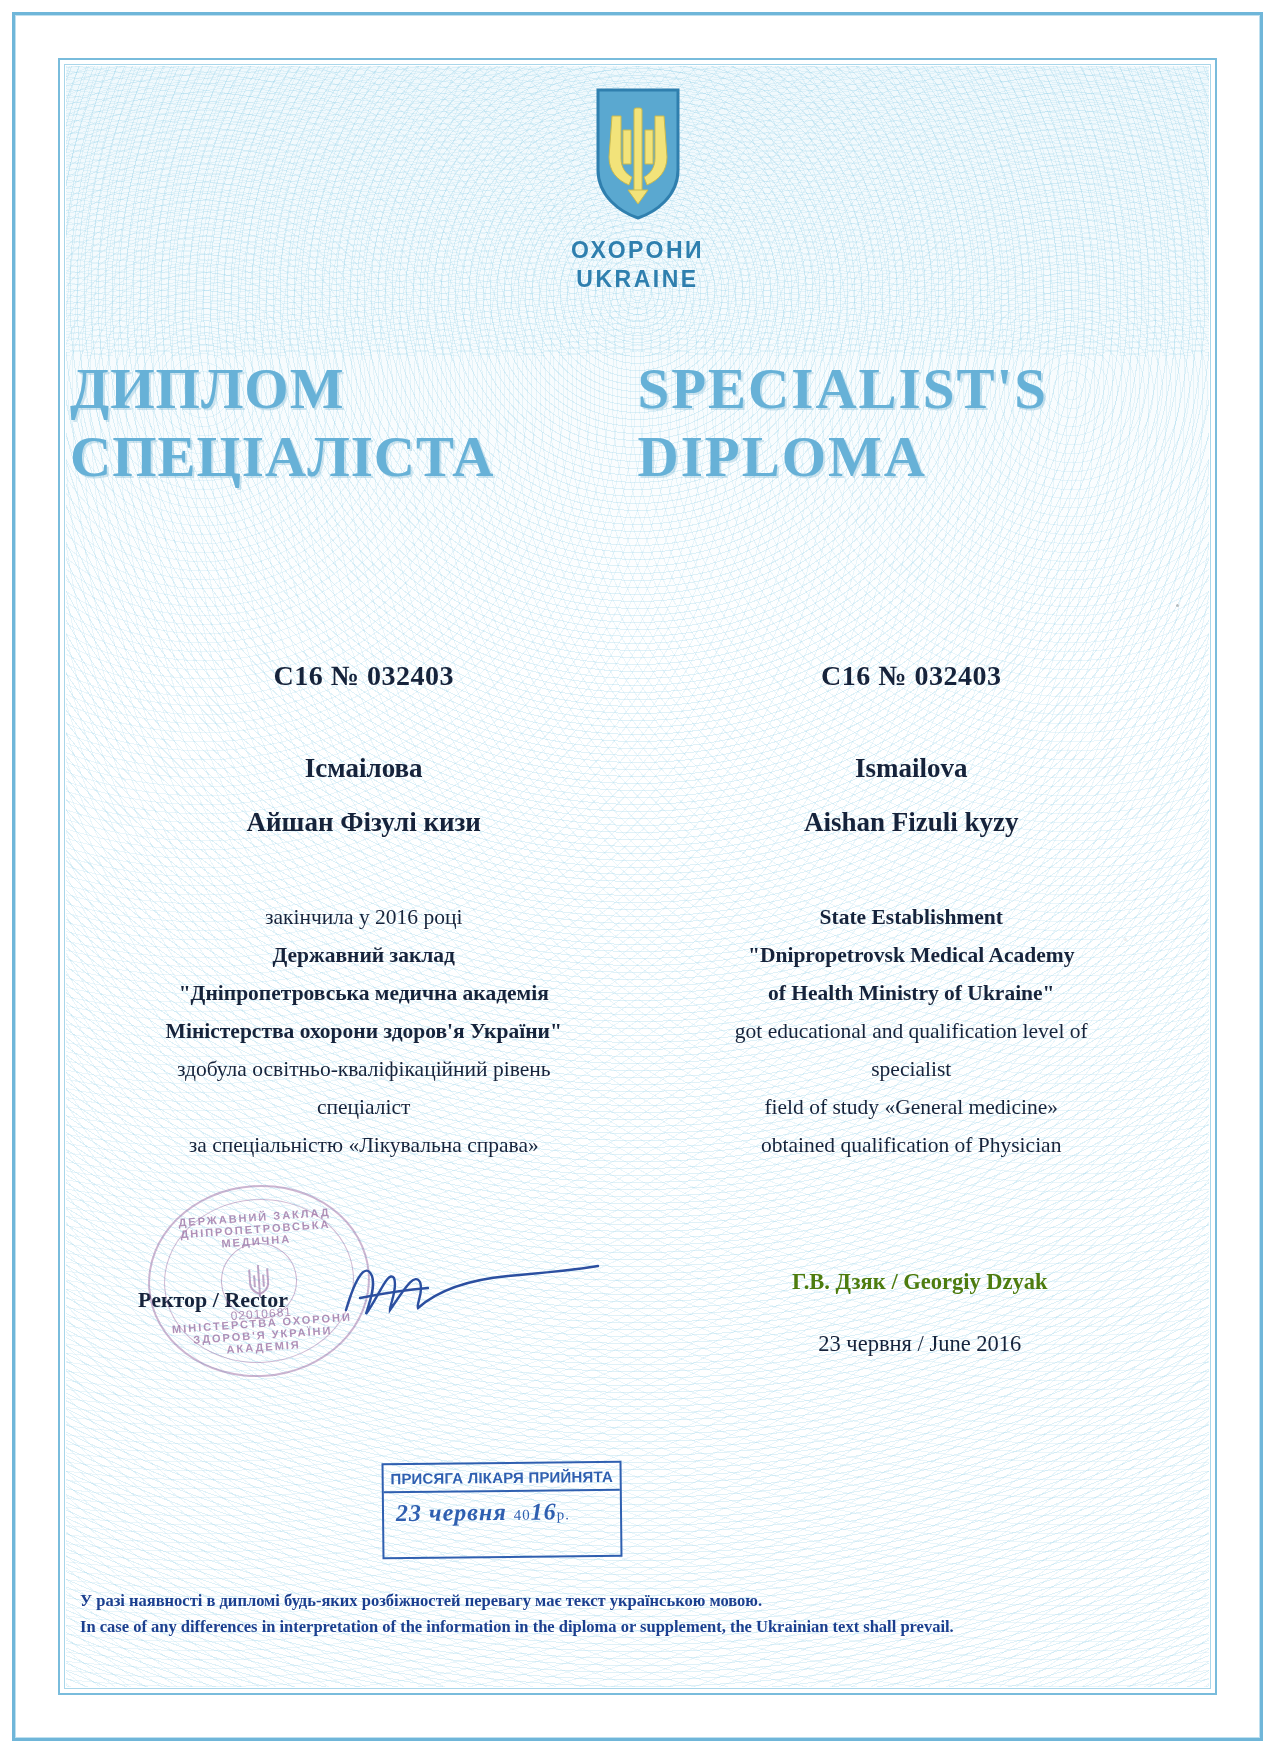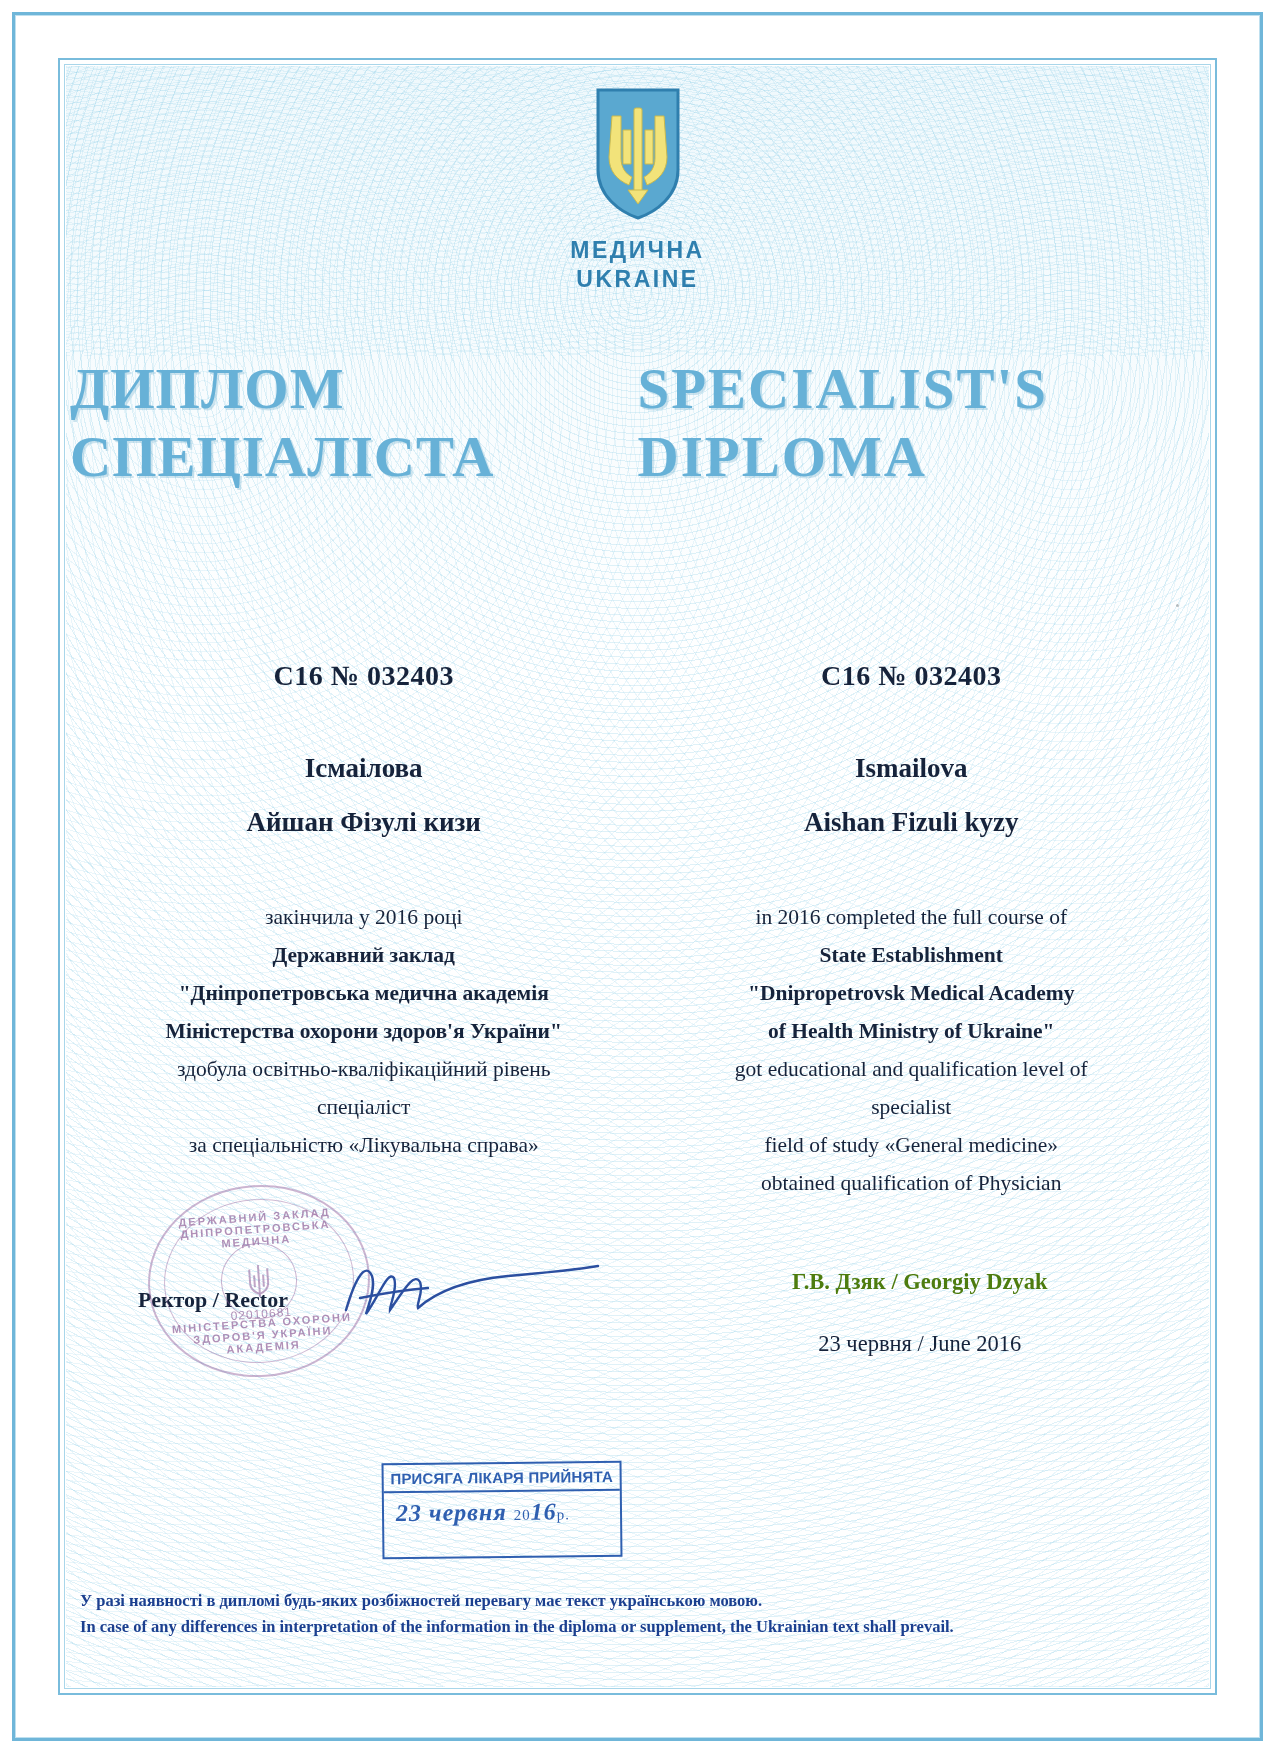--- a/index.html
+++ b/index.html
@@ -343,7 +343,7 @@
       </g>
     </svg>
     <div class="country">
-      <div>МЕДИЧНА</div>
+      <div>ОХОРОНИ</div>
       <div>UKRAINE</div>
     </div>
   </div>

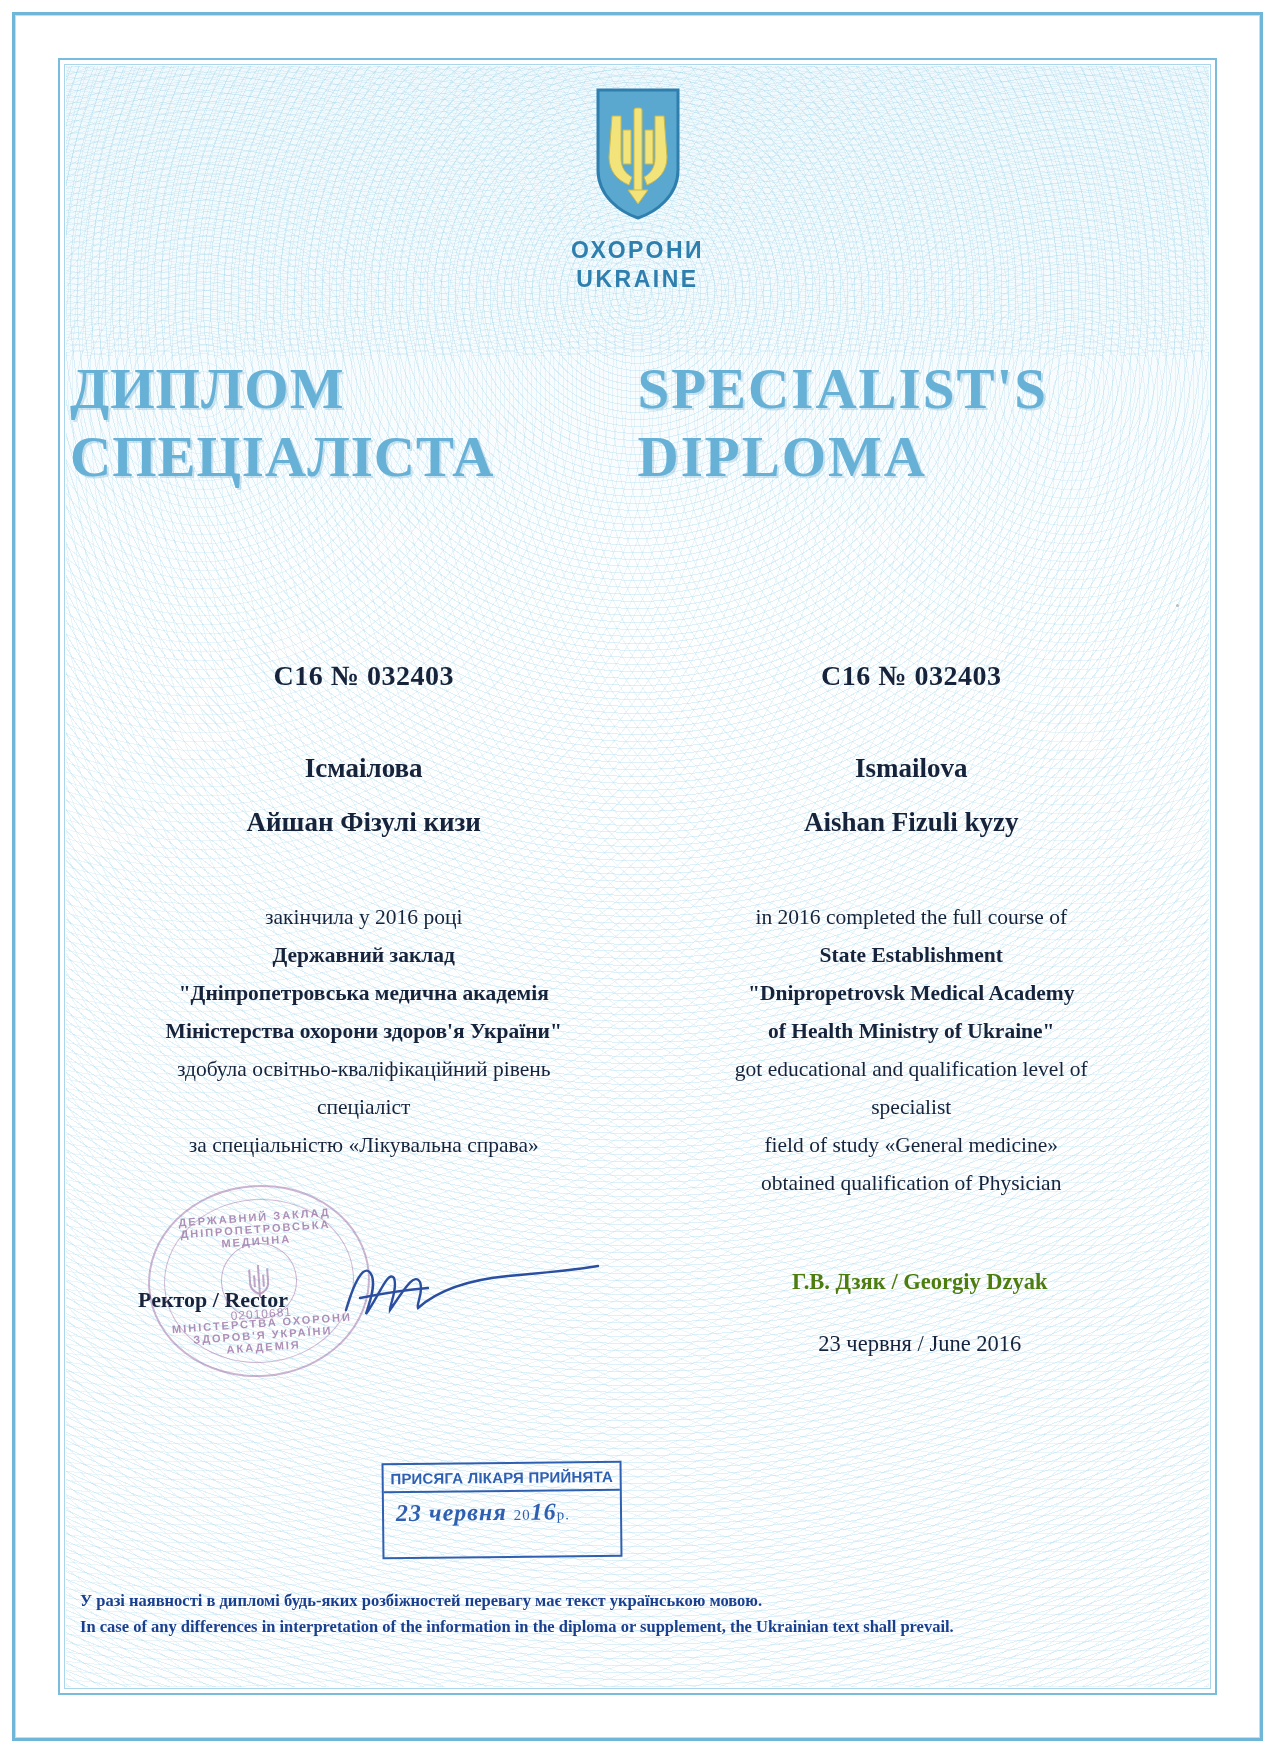--- a/index.html
+++ b/index.html
@@ -378,7 +378,6 @@
       <div class="serial">C16 № 032403</div>
       <div class="name">Ismailova</div>
       <div class="name second">Aishan Fizuli kyzy</div>
-      <div class="ln">in 2016 completed the full course of</div>
       <div class="ln b">State Establishment</div>
       <div class="ln b">"Dnipropetrovsk Medical Academy</div>
       <div class="ln b">of Health Ministry of Ukraine"</div>

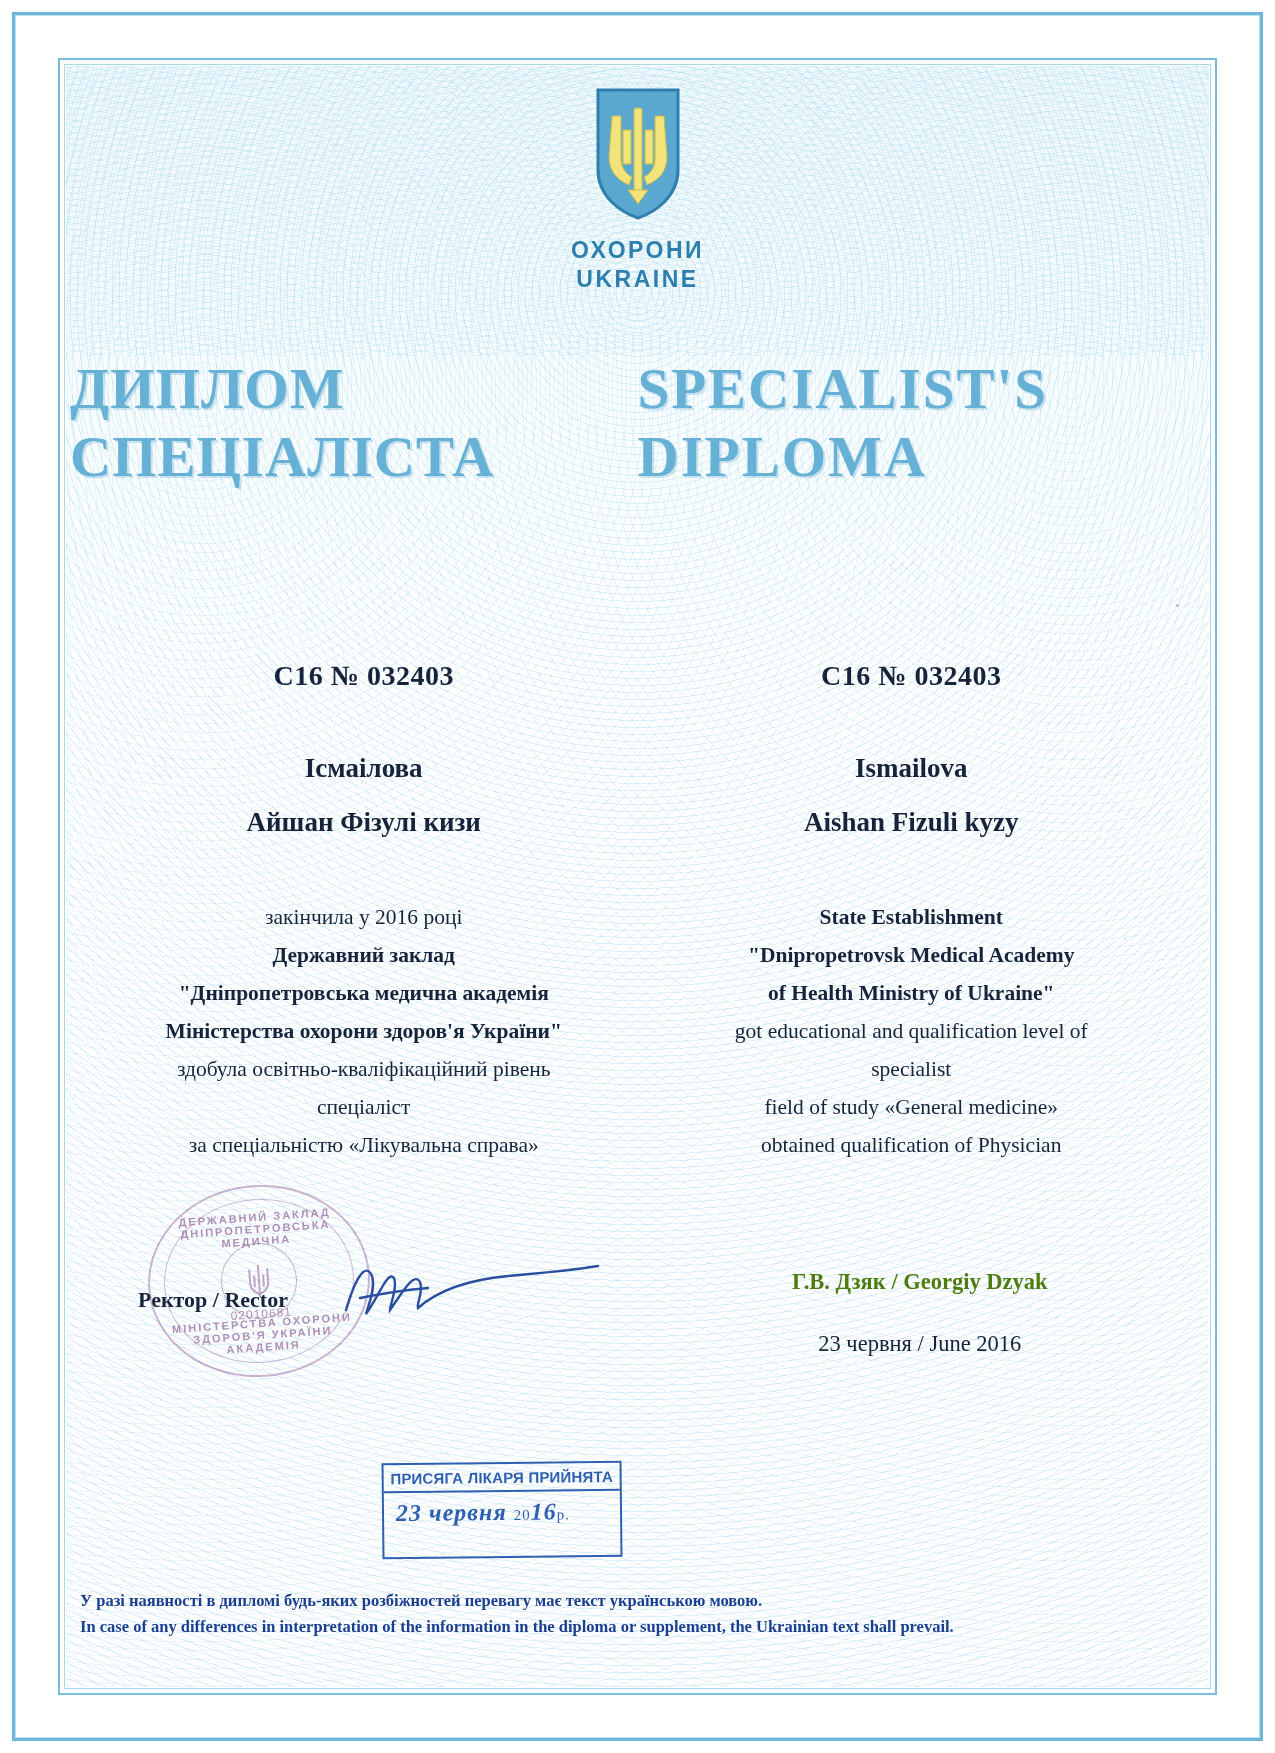--- a/index.html
+++ b/index.html
@@ -426,7 +426,7 @@
     <div class="oath-title">ПРИСЯГА ЛІКАРЯ ПРИЙНЯТА</div>
     <div class="oath-date">
       <span>23 червня</span>
-      <span class="small">20</span><span>16</span><span class="small">р.</span>
+      <span class="small">40</span><span>16</span><span class="small">р.</span>
     </div>
   </div>
 

